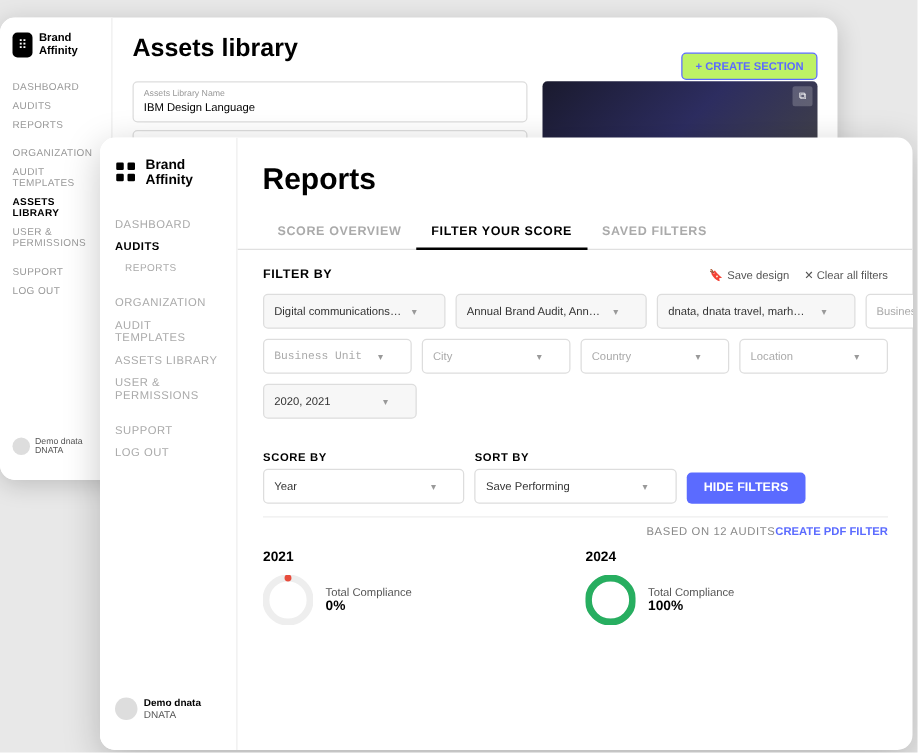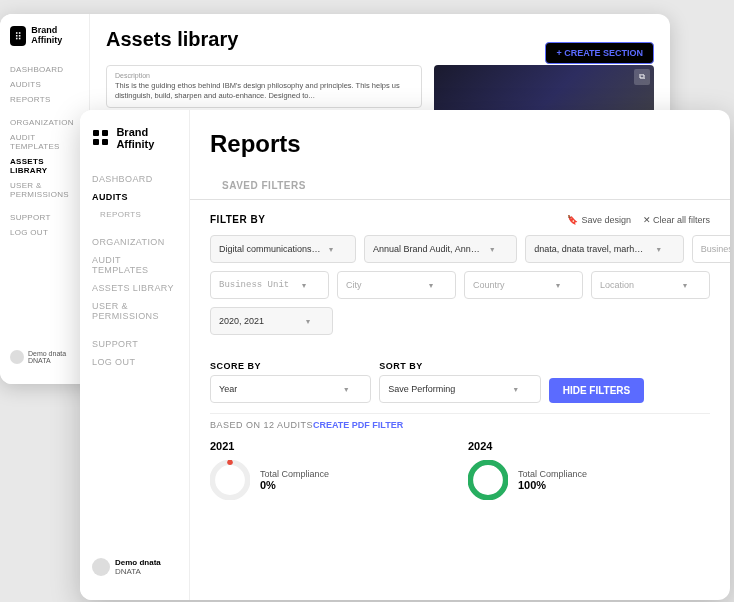--- a/index.html
+++ b/index.html
@@ -112,7 +112,7 @@
       top: 28px;
       right: 16px;
       border: 1.5px solid #5b6bff;
-      background: #000000;
+      background: #bef264;
       color: #5b6bff;
       font-size: 9px;
       font-weight: 600;

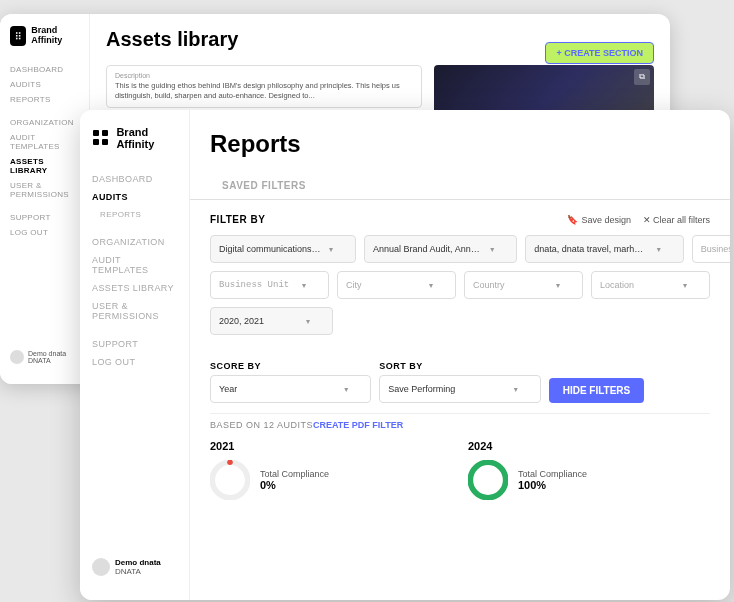--- a/index.html
+++ b/index.html
@@ -542,6 +542,10 @@
     <button class="create-btn-back">+ CREATE SECTION</button>
     <div class="form-back">
       <div class="form-left">
+        <div class="field-back">
+          <div class="field-label-back">Assets Library Name</div>
+          <div class="field-value-back">IBM Design Language</div>
+        </div>
         <div class="field-back">
           <div class="field-label-back">Description</div>
           <div class="field-desc-back">This is the guiding ethos behind IBM's design philosophy and principles. This helps us distinguish, build, sharpen and auto-enhance. Designed to...</div>

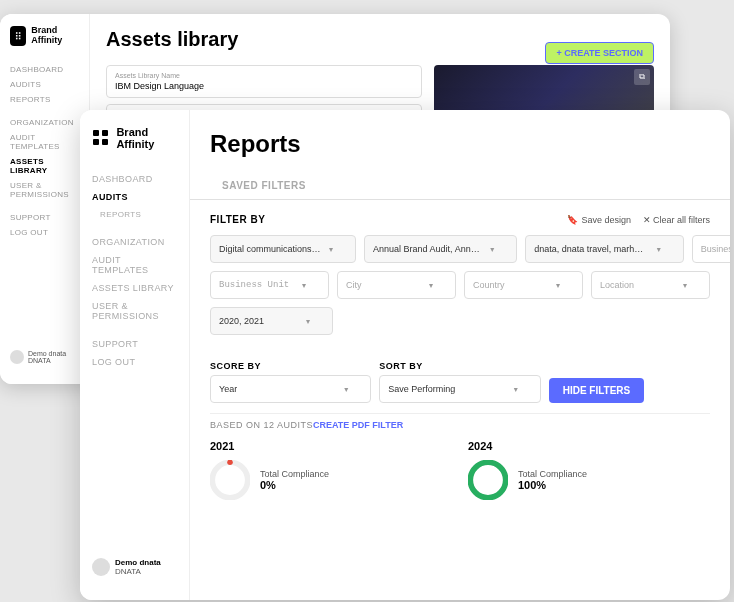--- a/index.html
+++ b/index.html
@@ -604,6 +604,7 @@
     </div>
 
     <div class="tabs-front">
+      <div class="tab-front">SCORE OVERVIEW</div>
       <div class="tab-front">SAVED FILTERS</div>
     </div>
 

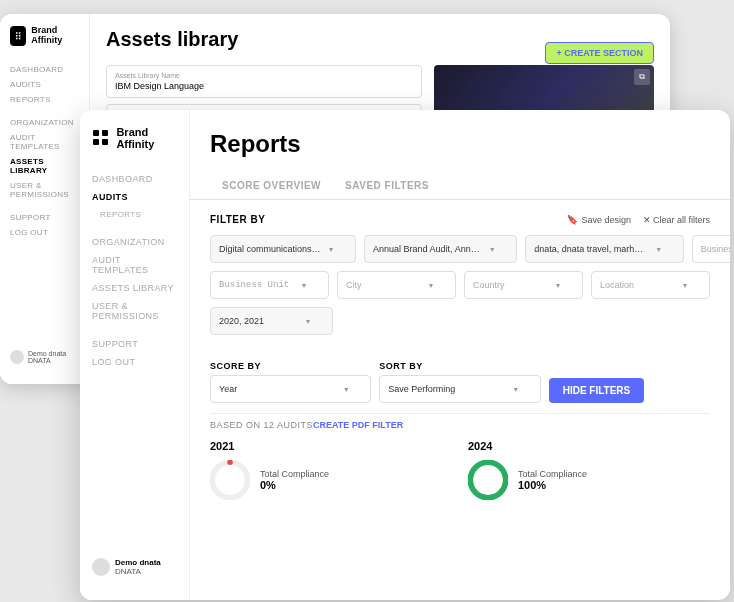--- a/index.html
+++ b/index.html
@@ -605,6 +605,7 @@
 
     <div class="tabs-front">
       <div class="tab-front">SCORE OVERVIEW</div>
+      <div class="tab-front active">FILTER YOUR SCORE</div>
       <div class="tab-front">SAVED FILTERS</div>
     </div>
 

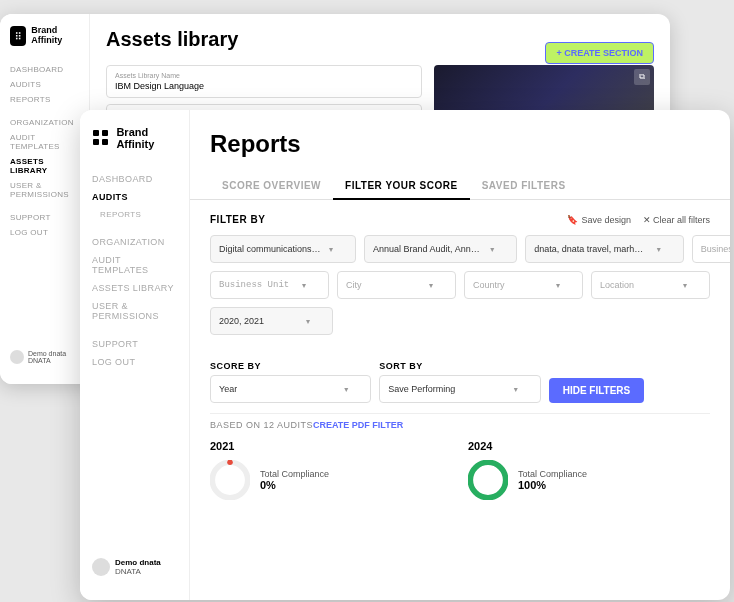--- a/index.html
+++ b/index.html
@@ -422,7 +422,7 @@
 
     .audits-info-row {
       display: flex;
-      justify-content: flex-start;
+      justify-content: flex-end;
       align-items: center;
       margin-top: 10px;
       padding-top: 6px;

